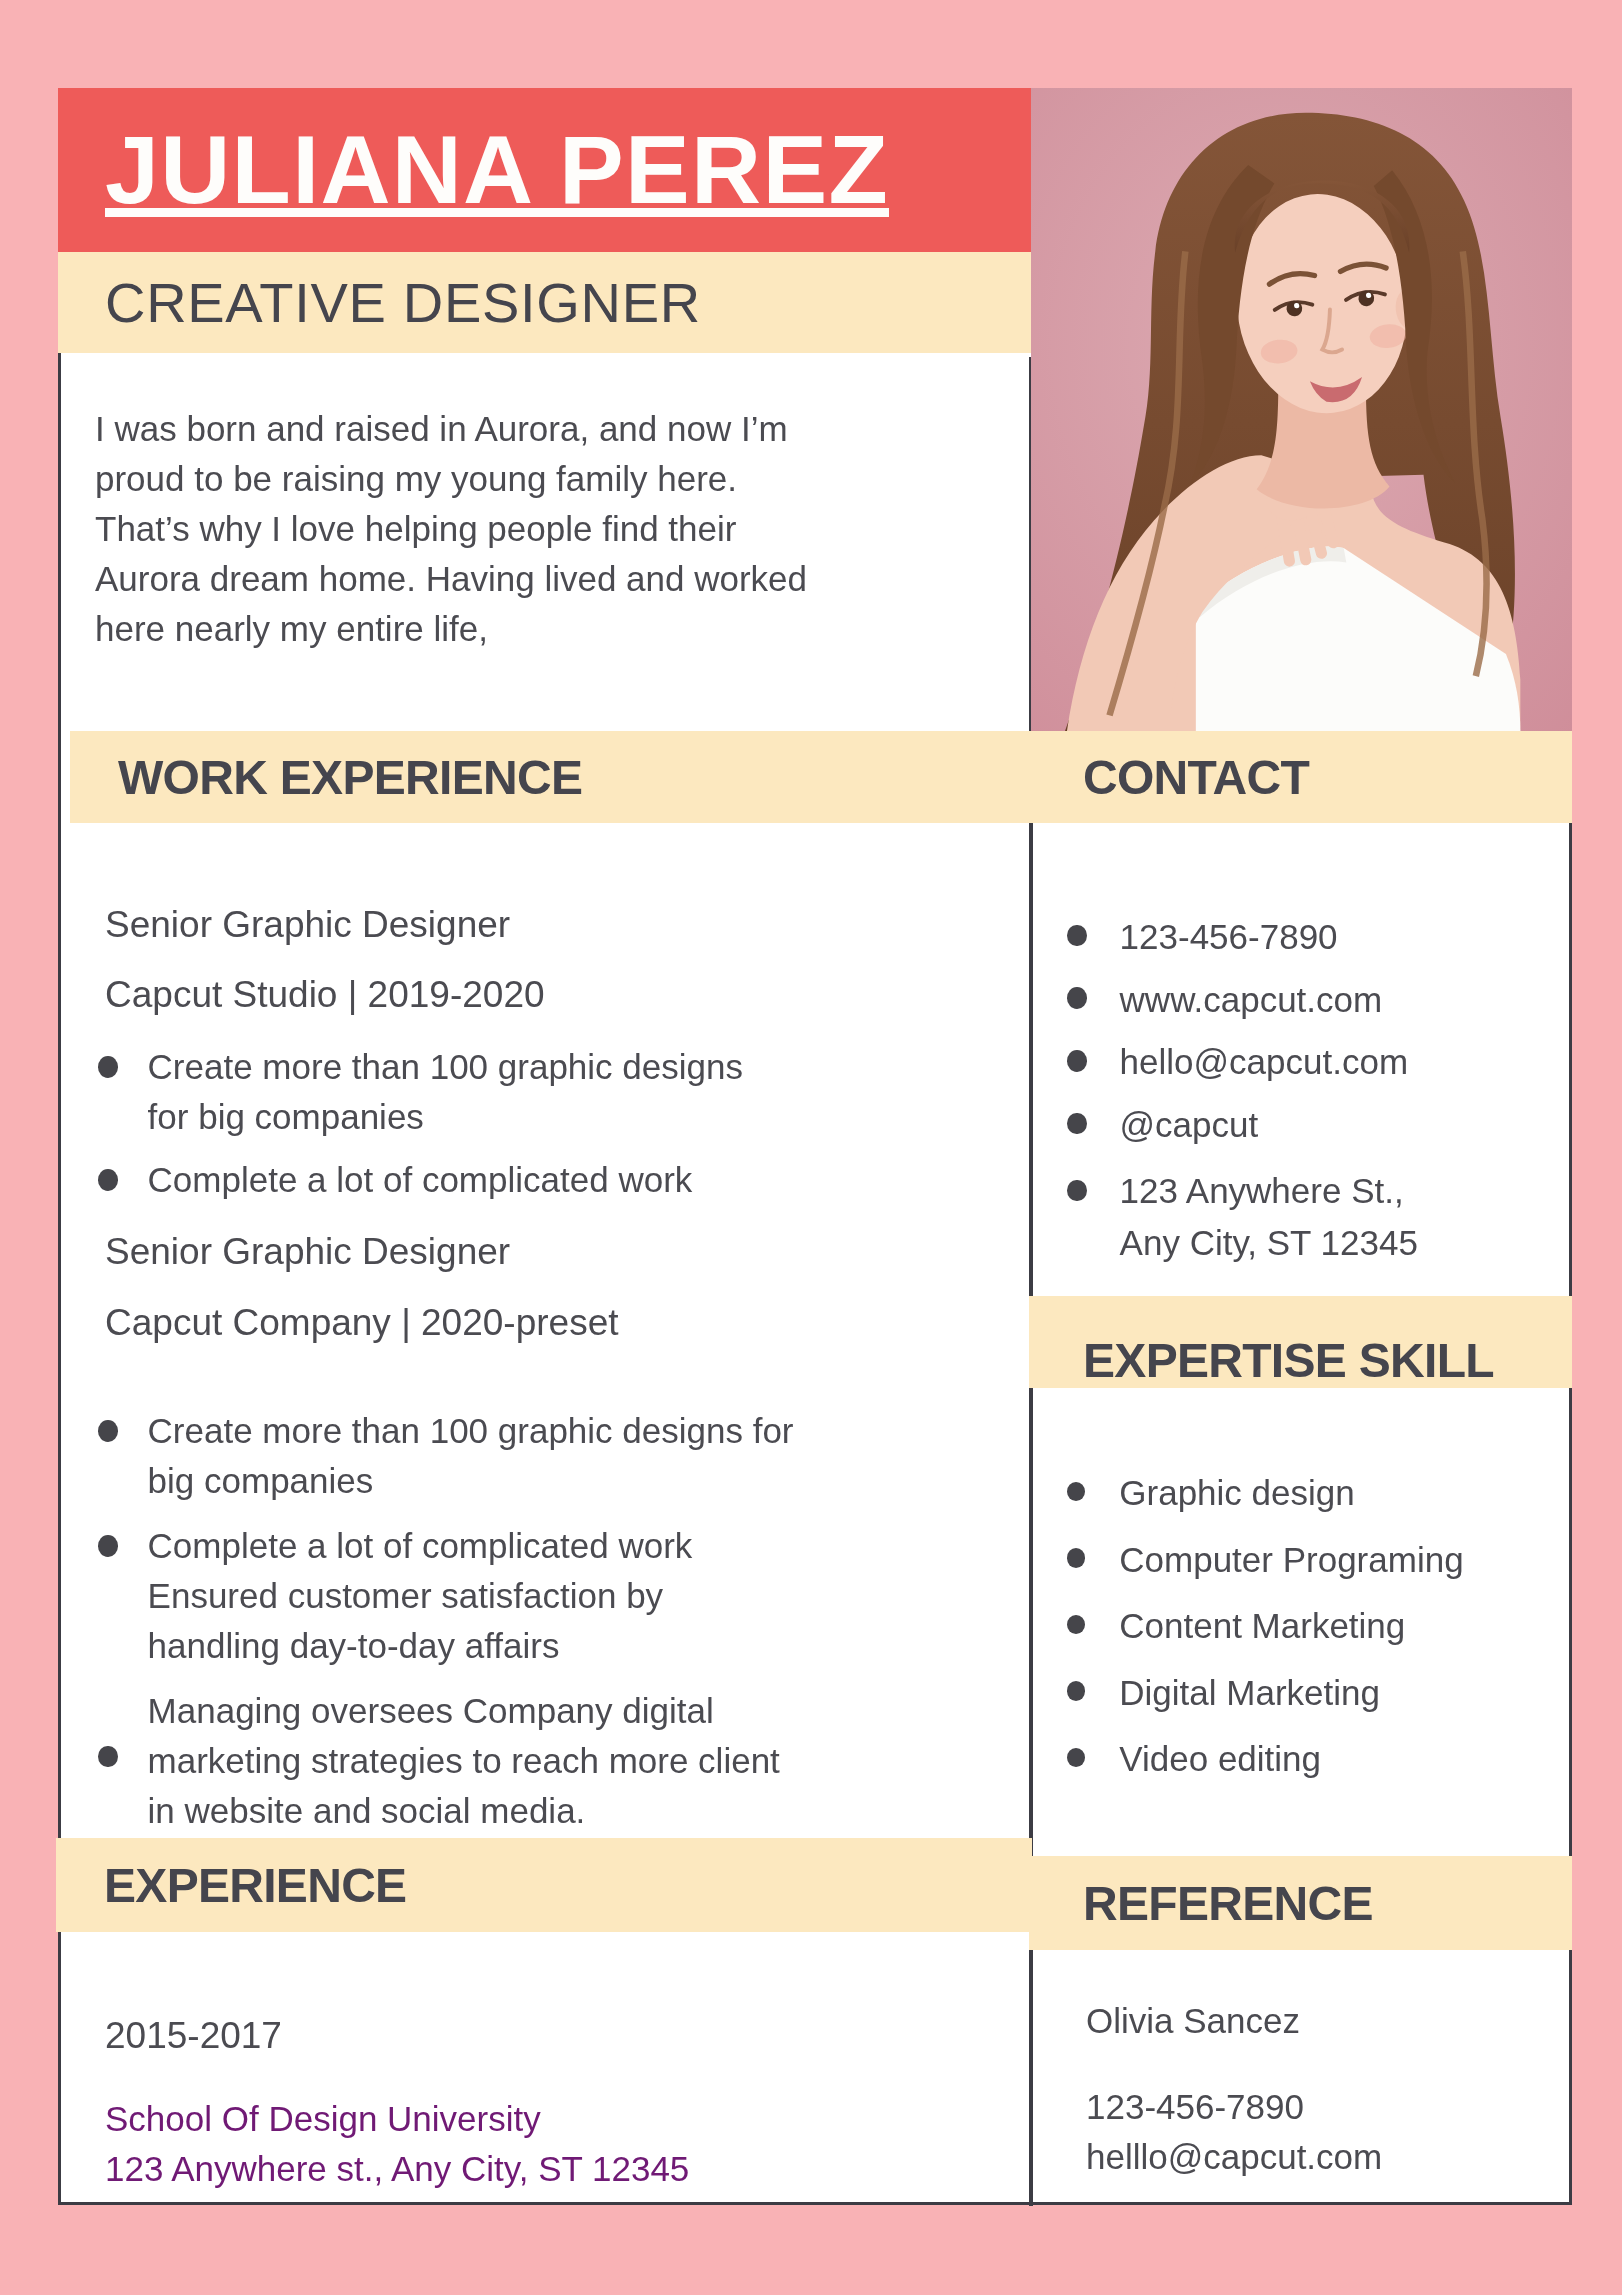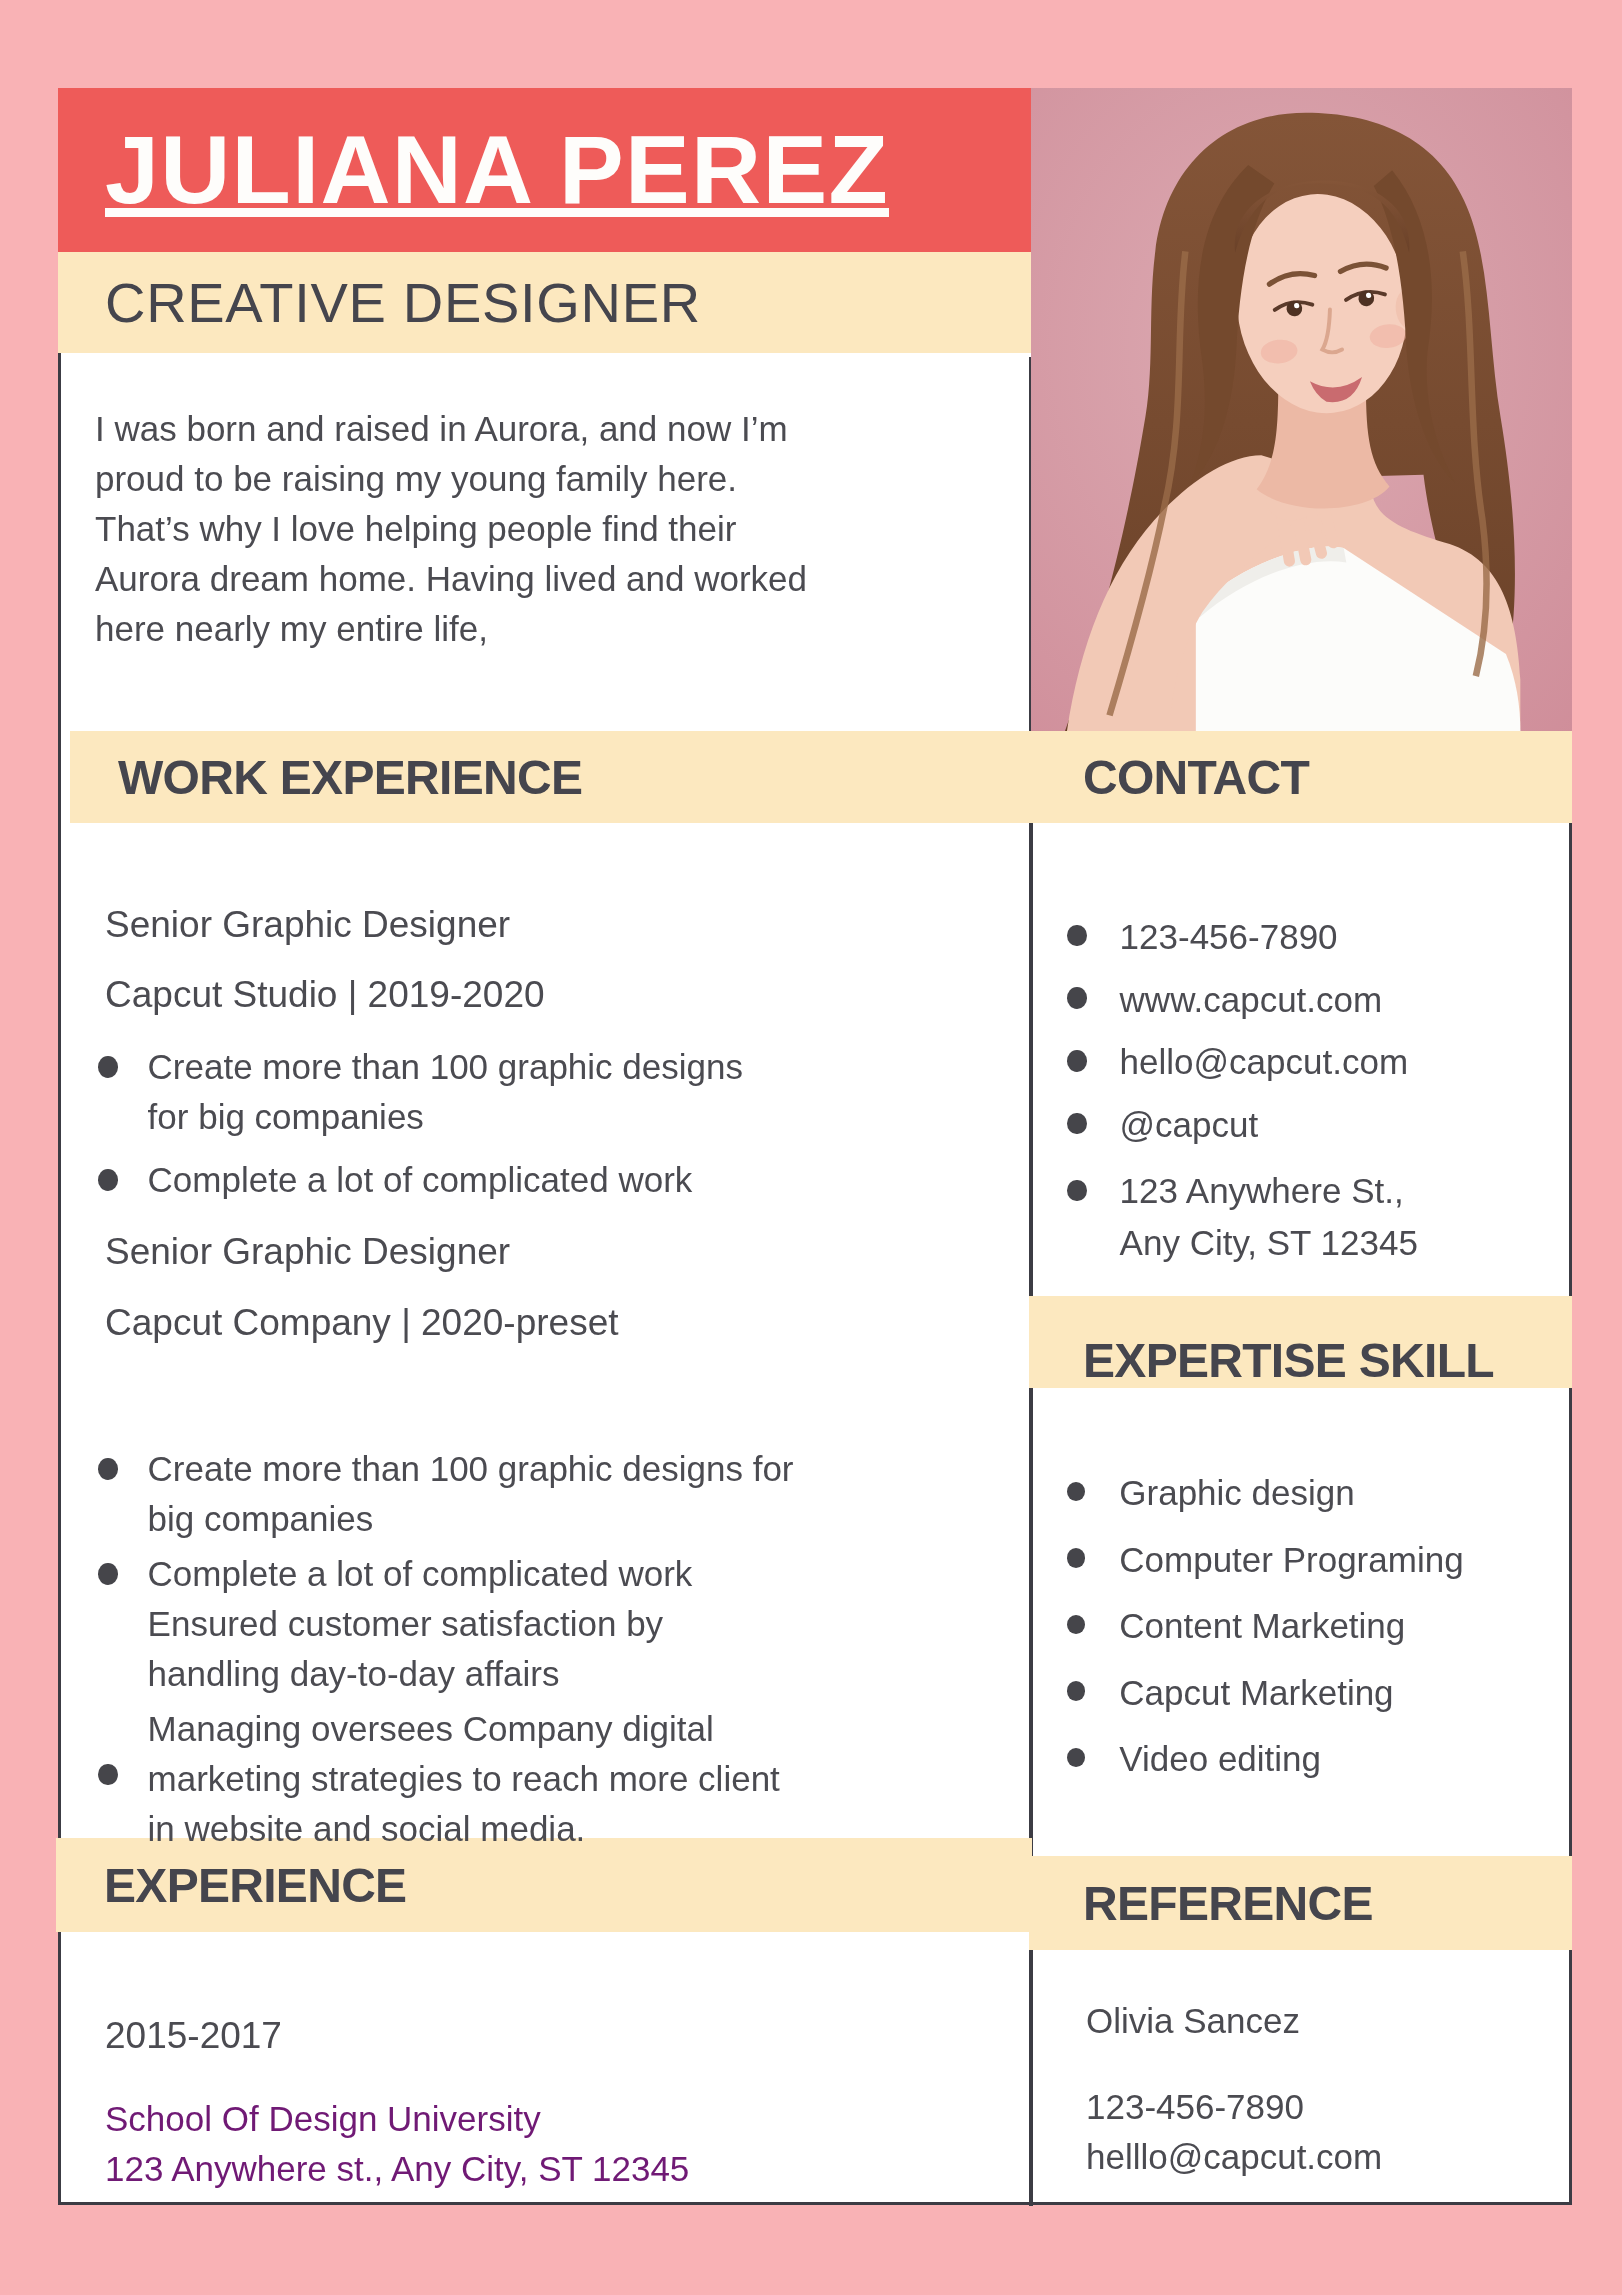--- a/index.html
+++ b/index.html
@@ -189,7 +189,7 @@
 
   <div class="abs jobrole" style="top:1231px">Senior Graphic Designer</div>
   <div class="abs jobco" style="top:1302px">Capcut Company | 2020-preset</div>
-  <div class="abs blist" style="top:1444px;gap:5px">
+  <div class="abs blist" style="top:1406px;gap:15px">
     <div class="brow">
       <span class="dot"></span>
       <span class="pre">Create more than 100 graphic designs for

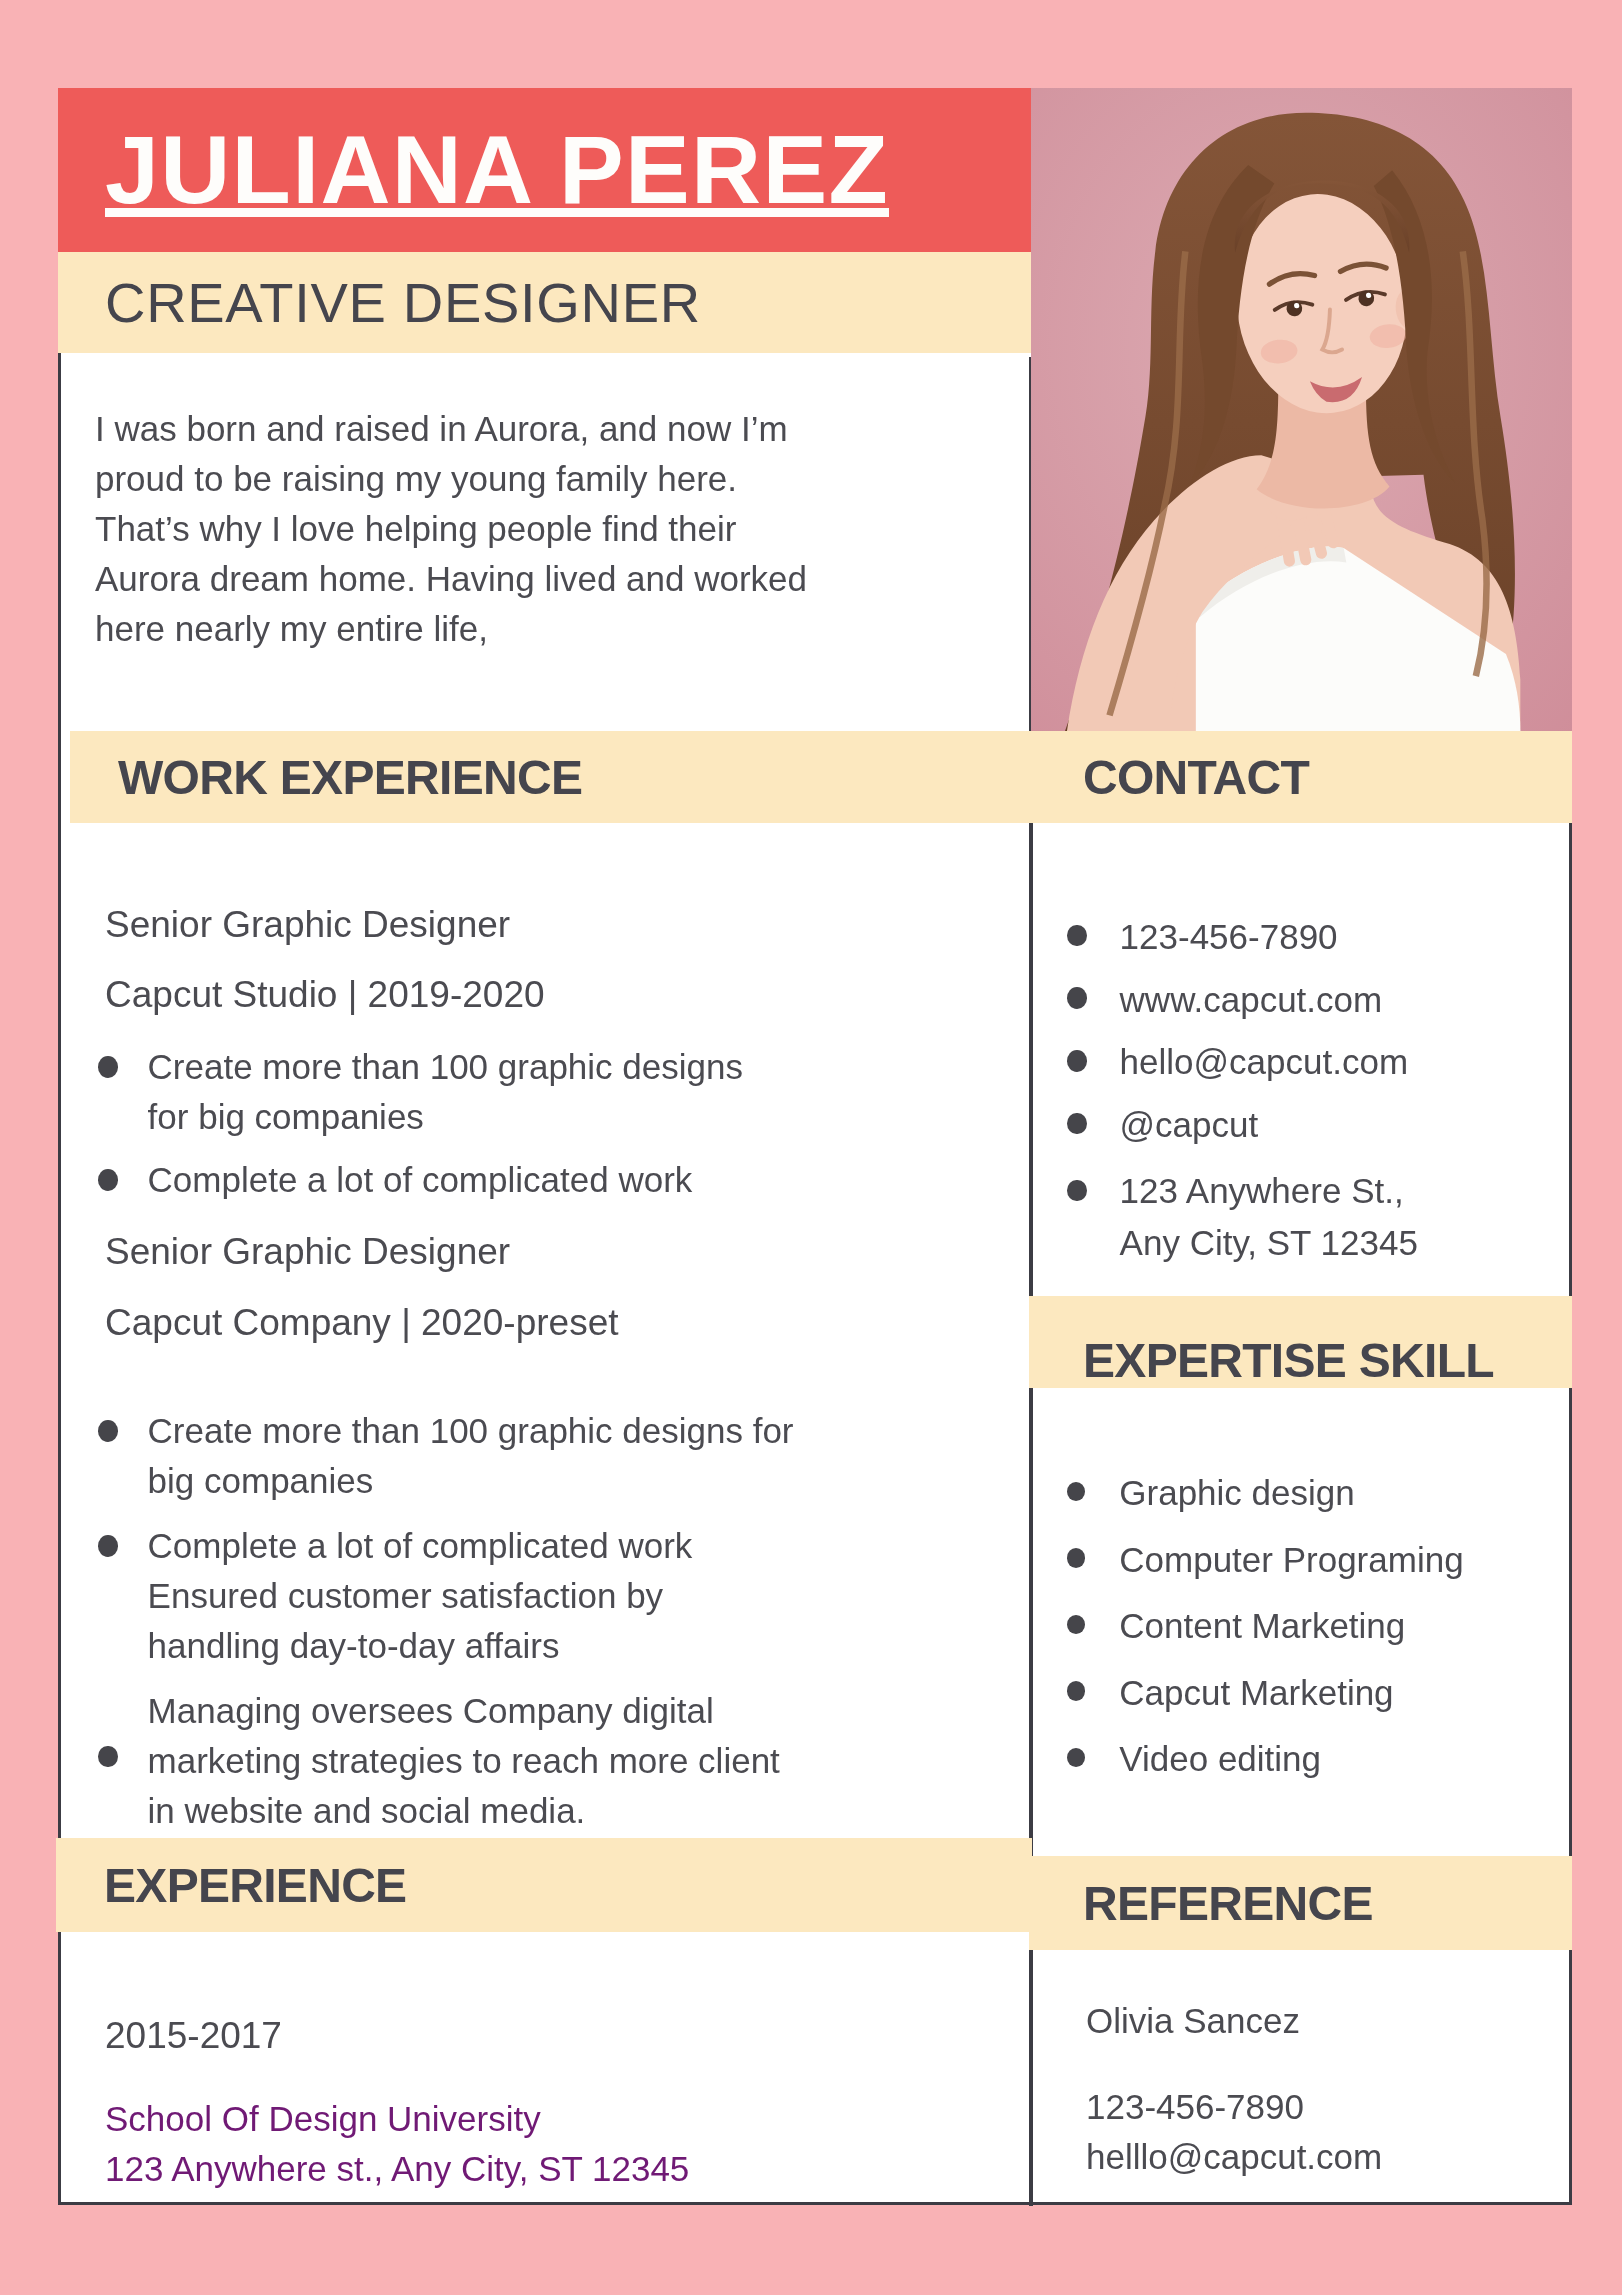--- a/index.html
+++ b/index.html
@@ -254,7 +254,7 @@
     </div>
     <div class="srow">
       <span class="dot"></span>
-      <span>Capcut Marketing</span>
+      <span>Digital Marketing</span>
     </div>
     <div class="srow">
       <span class="dot"></span>

